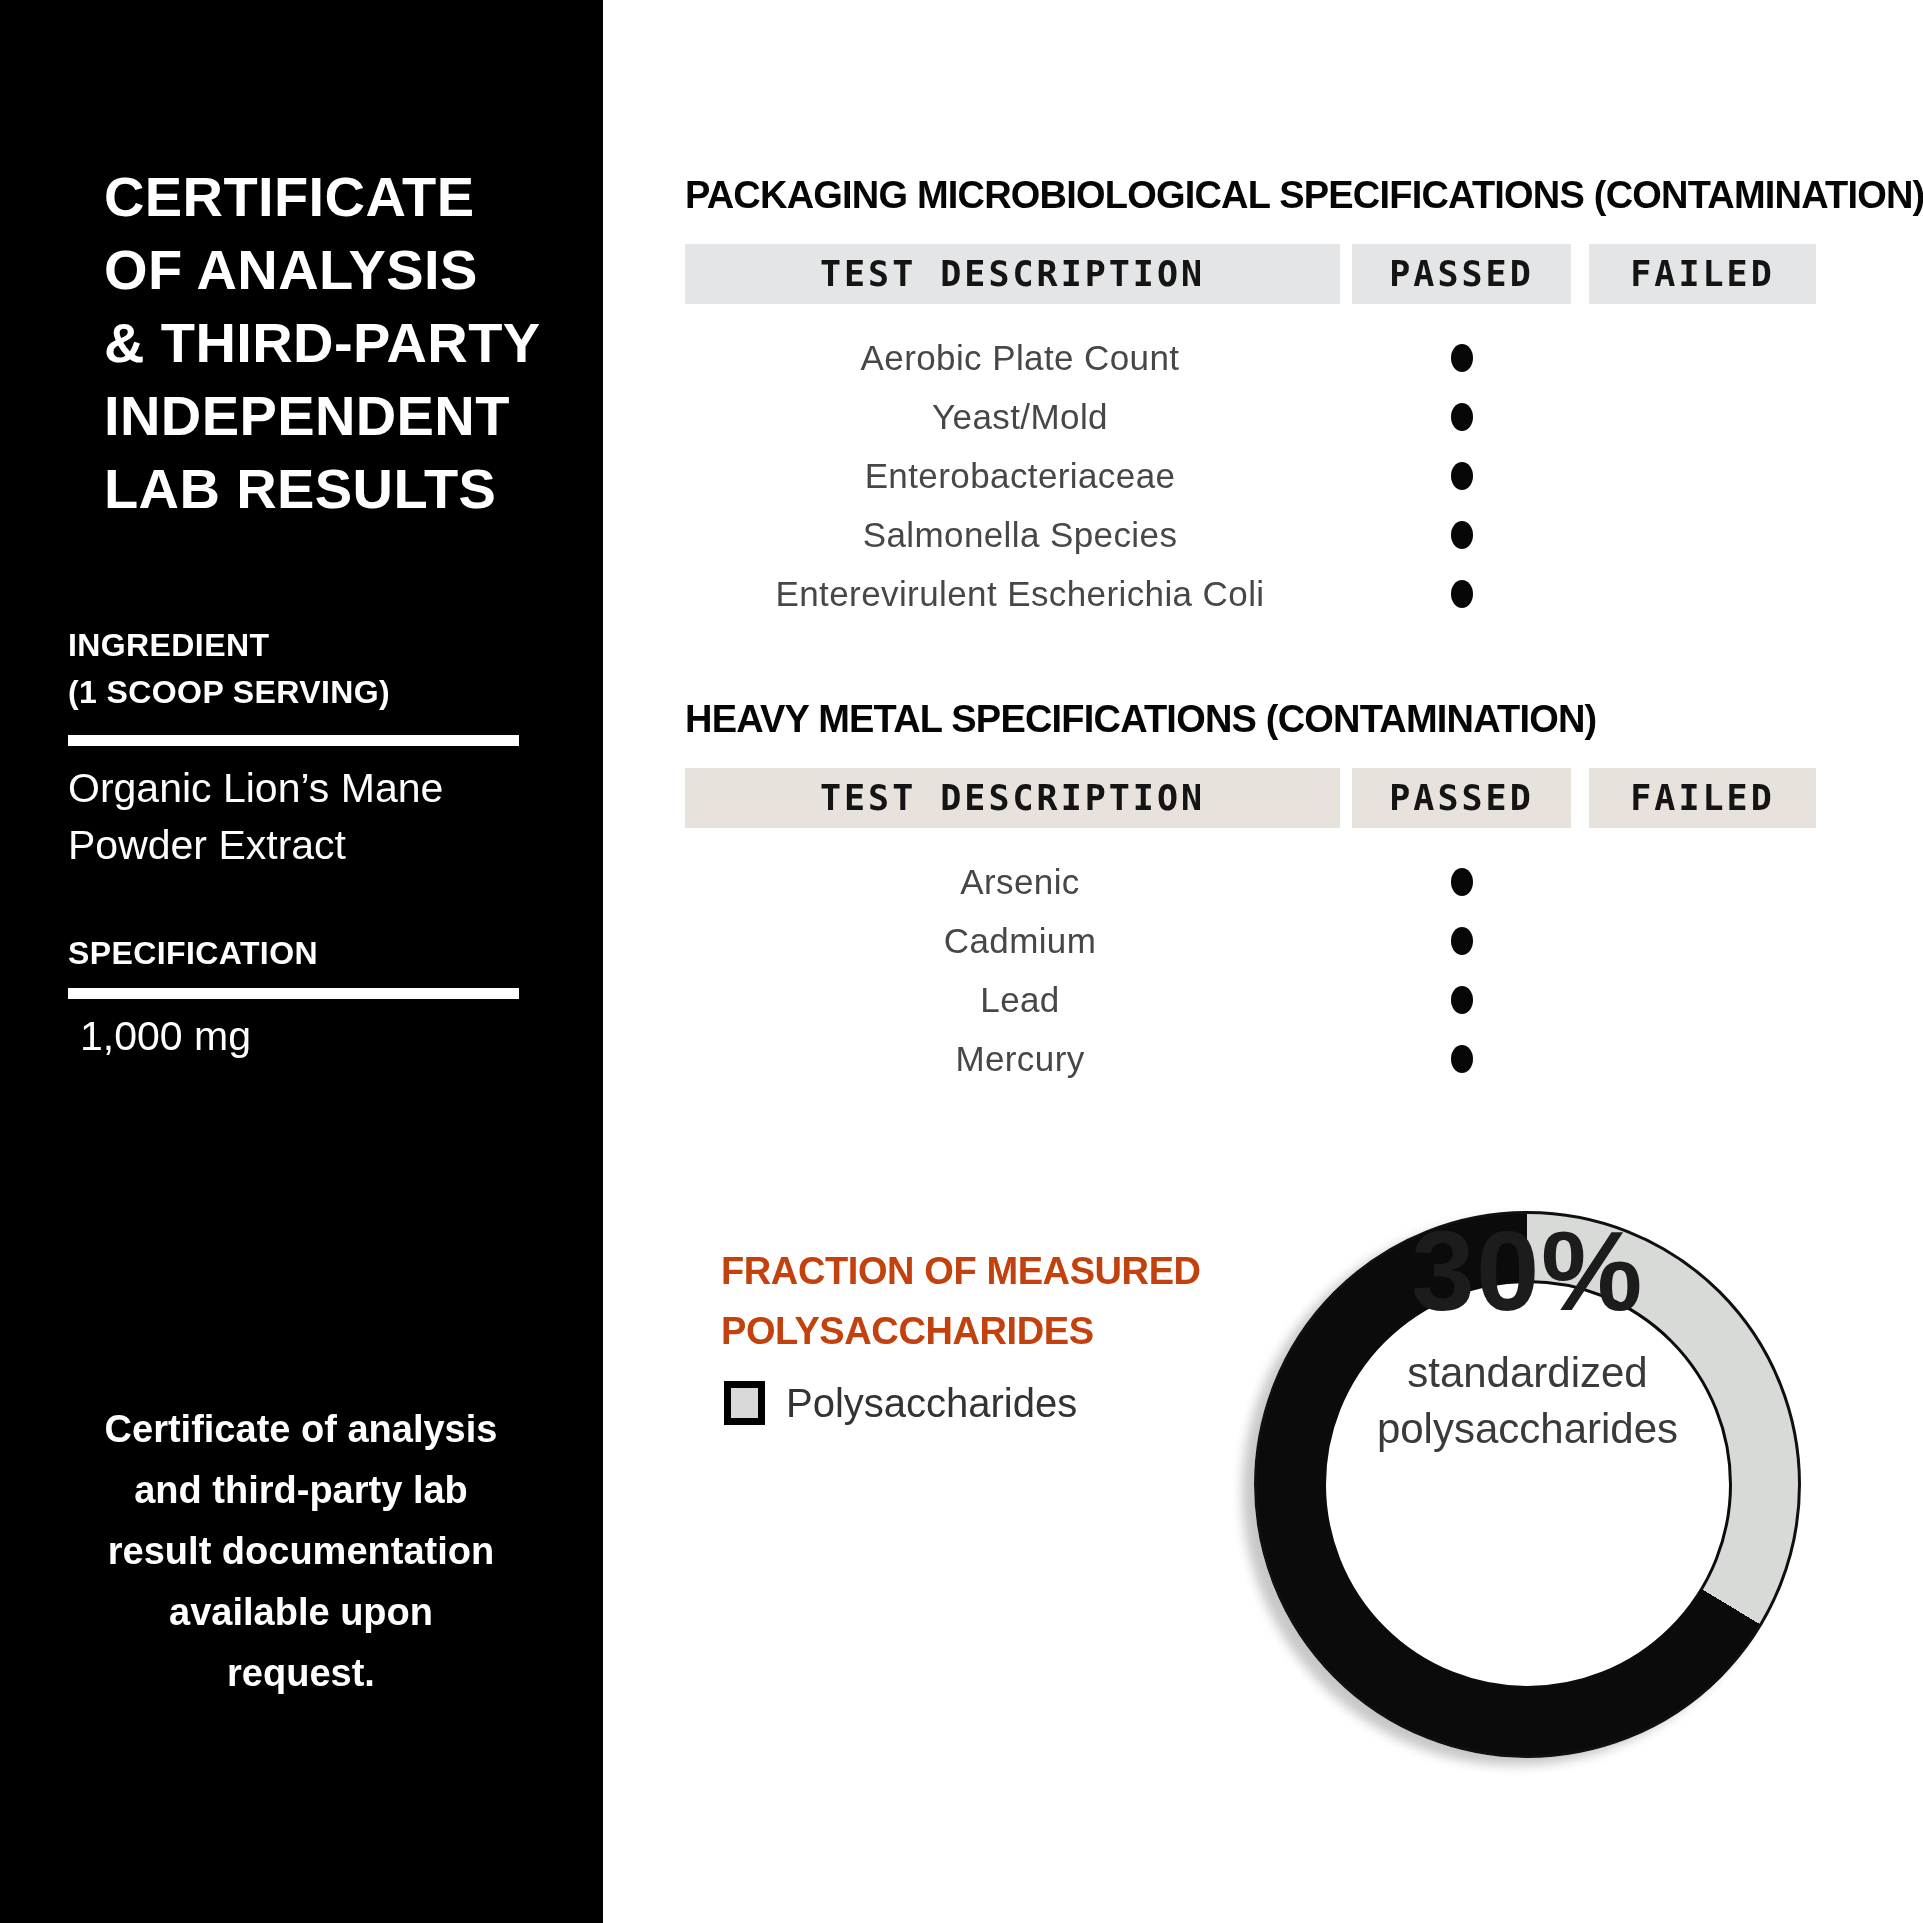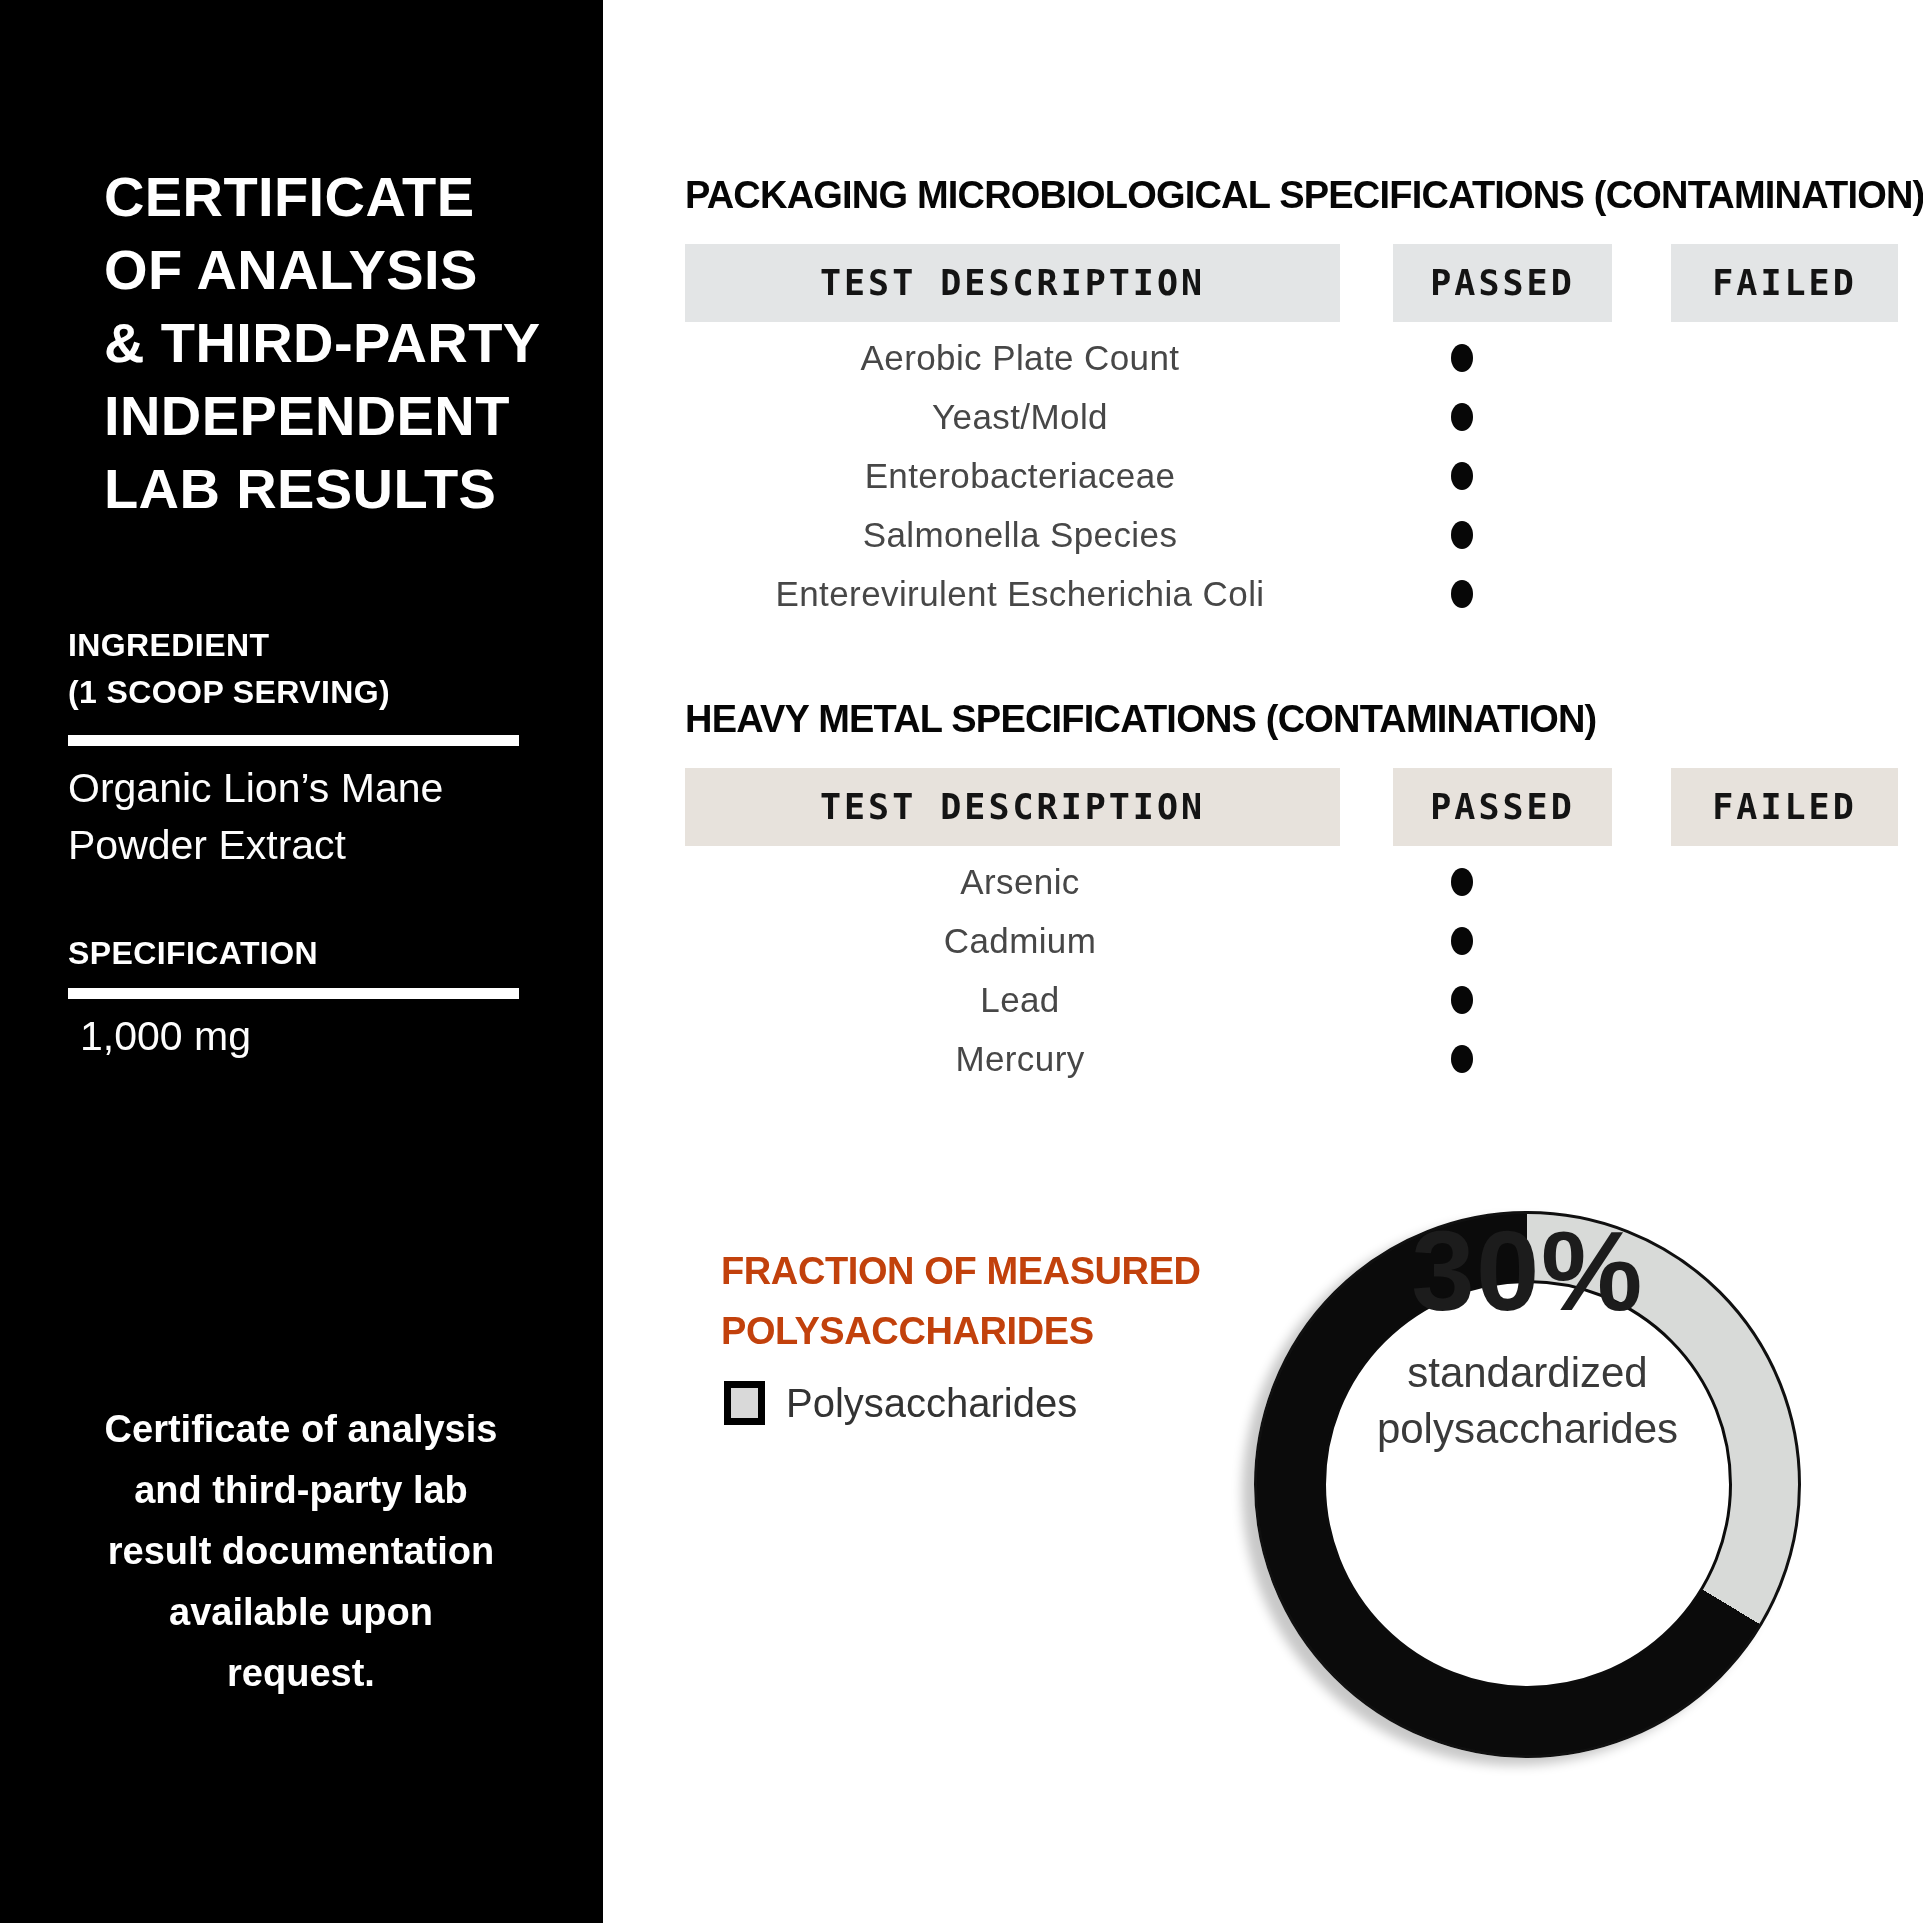--- a/index.html
+++ b/index.html
@@ -26,7 +26,7 @@
   .t1 { top:173px; height:466px; }
   .t2 { top:697px; height:406px; }
   .tbl-title { position:absolute; left:0; top:0; font:700 38px/44px "Liberation Sans",sans-serif; letter-spacing:-0.8px; color:#060606; white-space:nowrap; }
-  .tbl-head { position:absolute; left:0; top:71px; display:flex; height:78px;gap:41px; }
+  .tbl-head { position:absolute; left:0; top:71px; display:flex; height:60px; }
   .hcell { display:flex; align-items:center; justify-content:center; font:700 35px "DejaVu Sans Mono",monospace; letter-spacing:3px; color:#141414; }
   .hcell.c0 { width:655px; } .hcell.c1 { width:219px; margin-left:12px; } .hcell.c2 { width:227px; margin-left:18px; }
   .tbl-rows { position:absolute; left:0; top:155px; }

